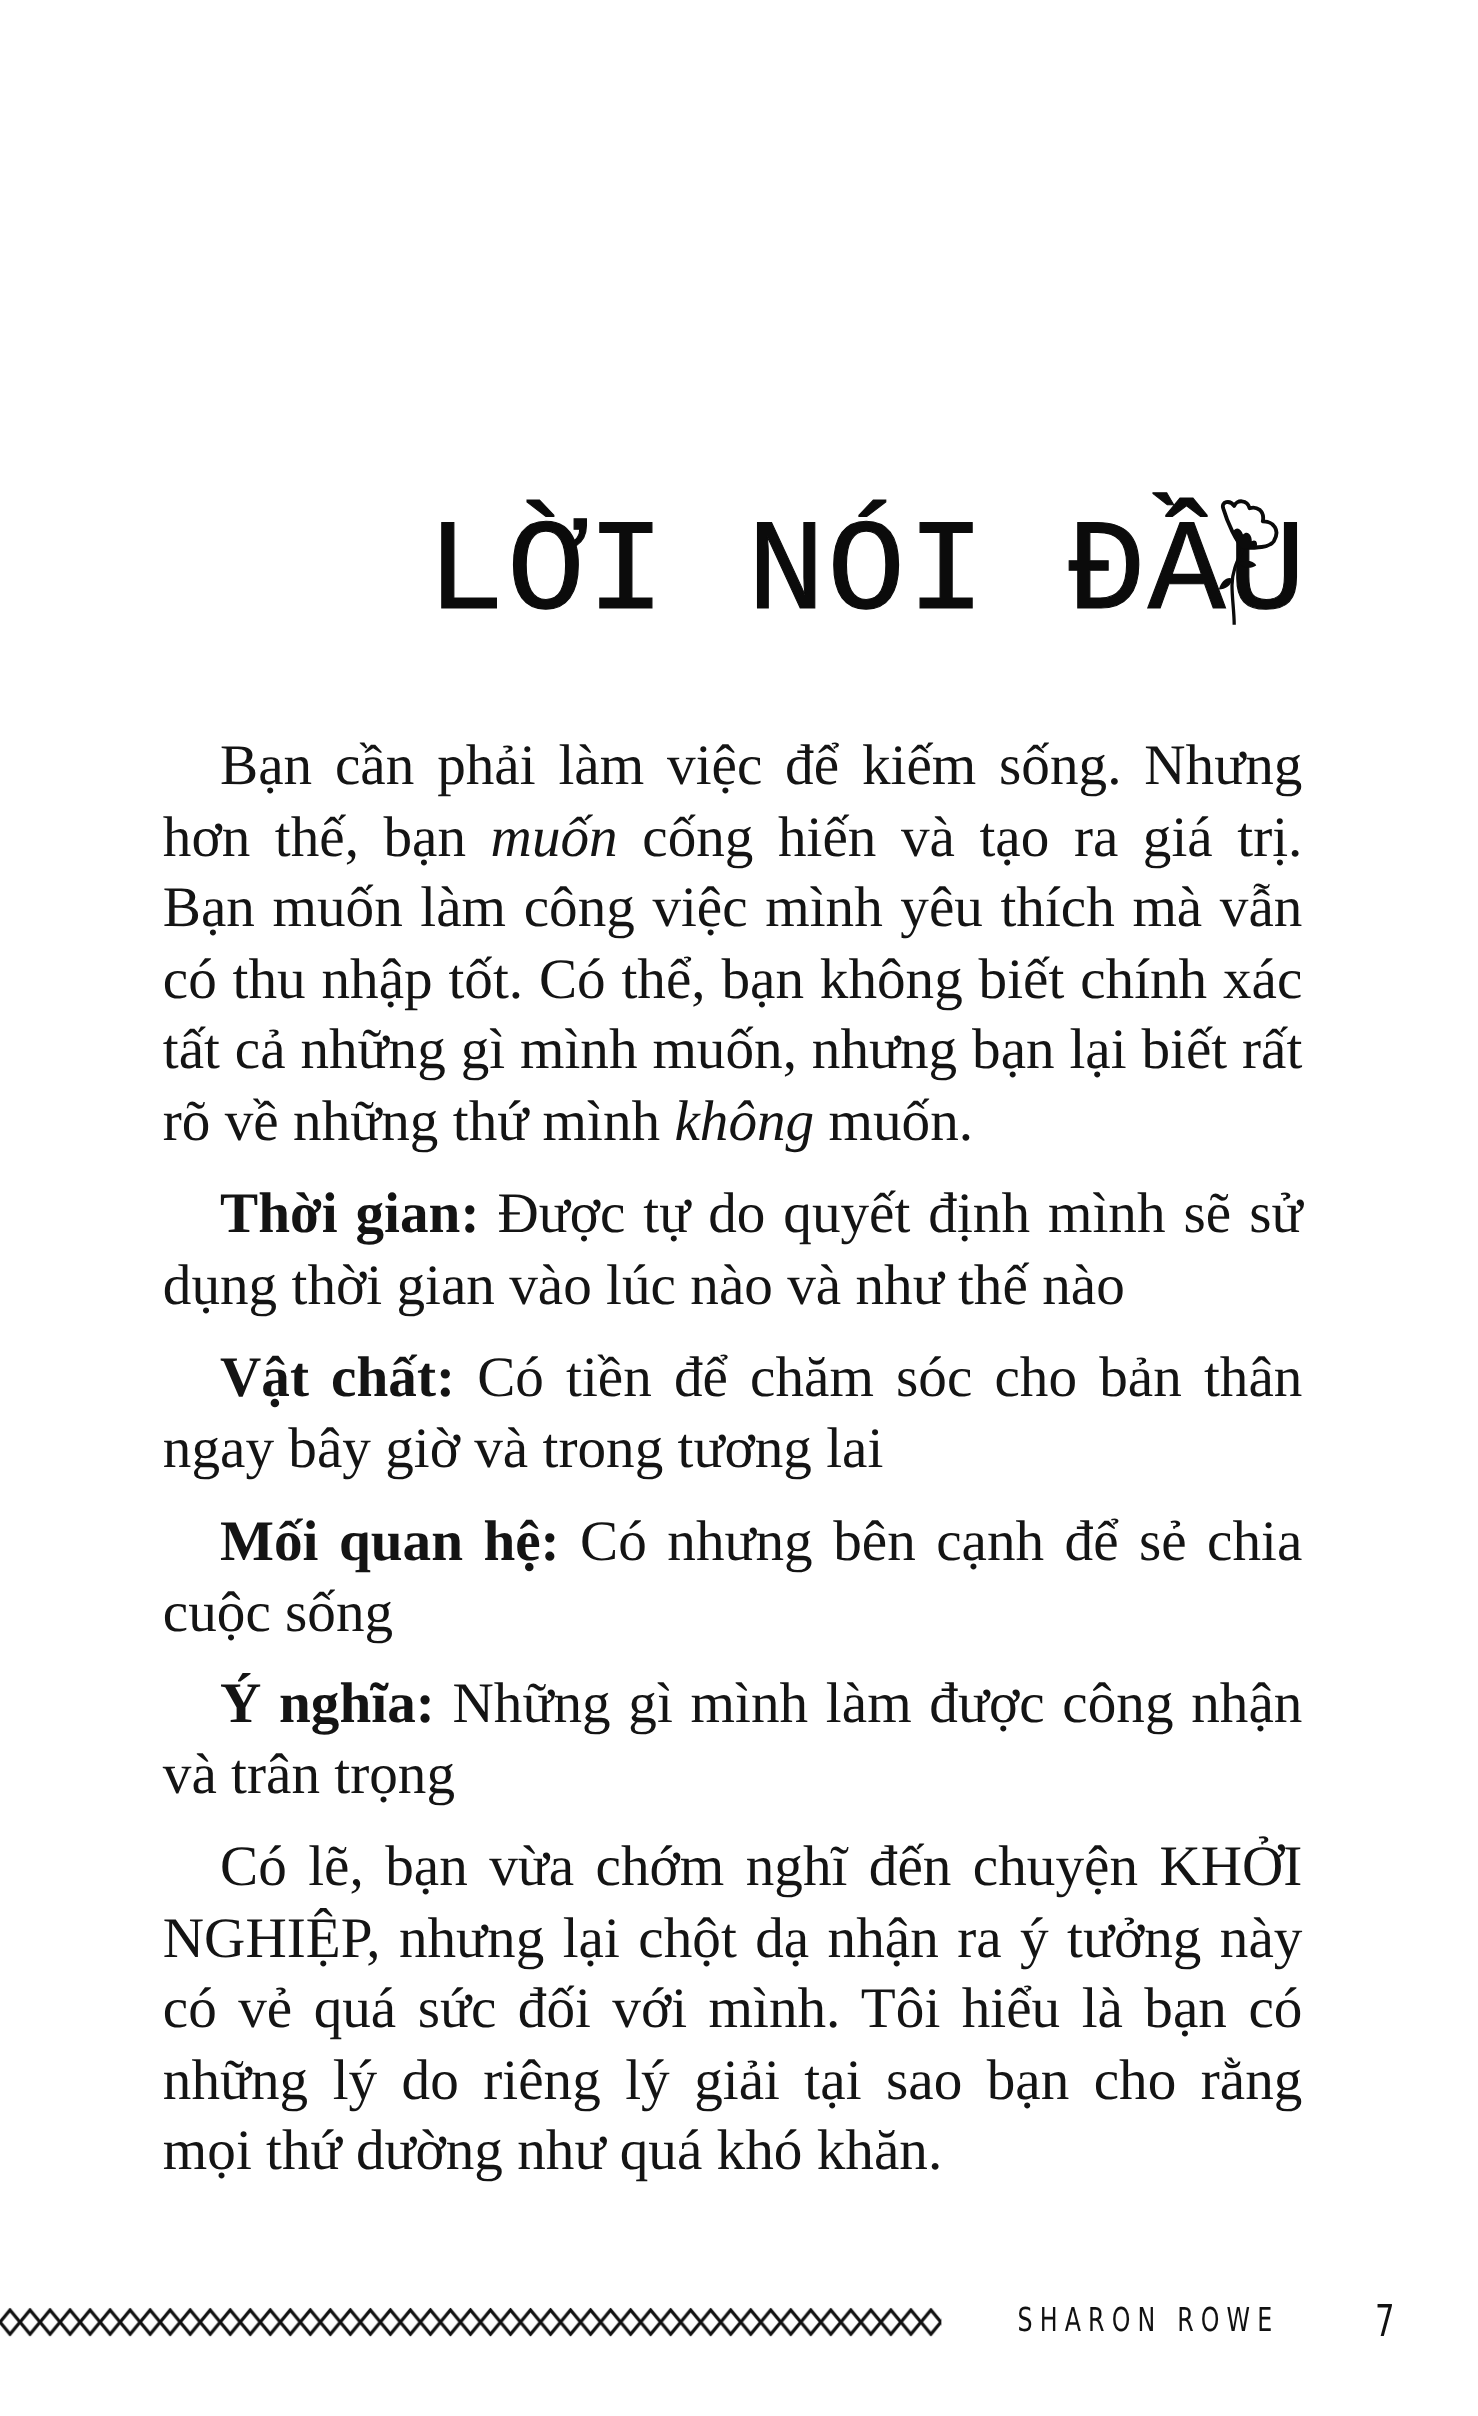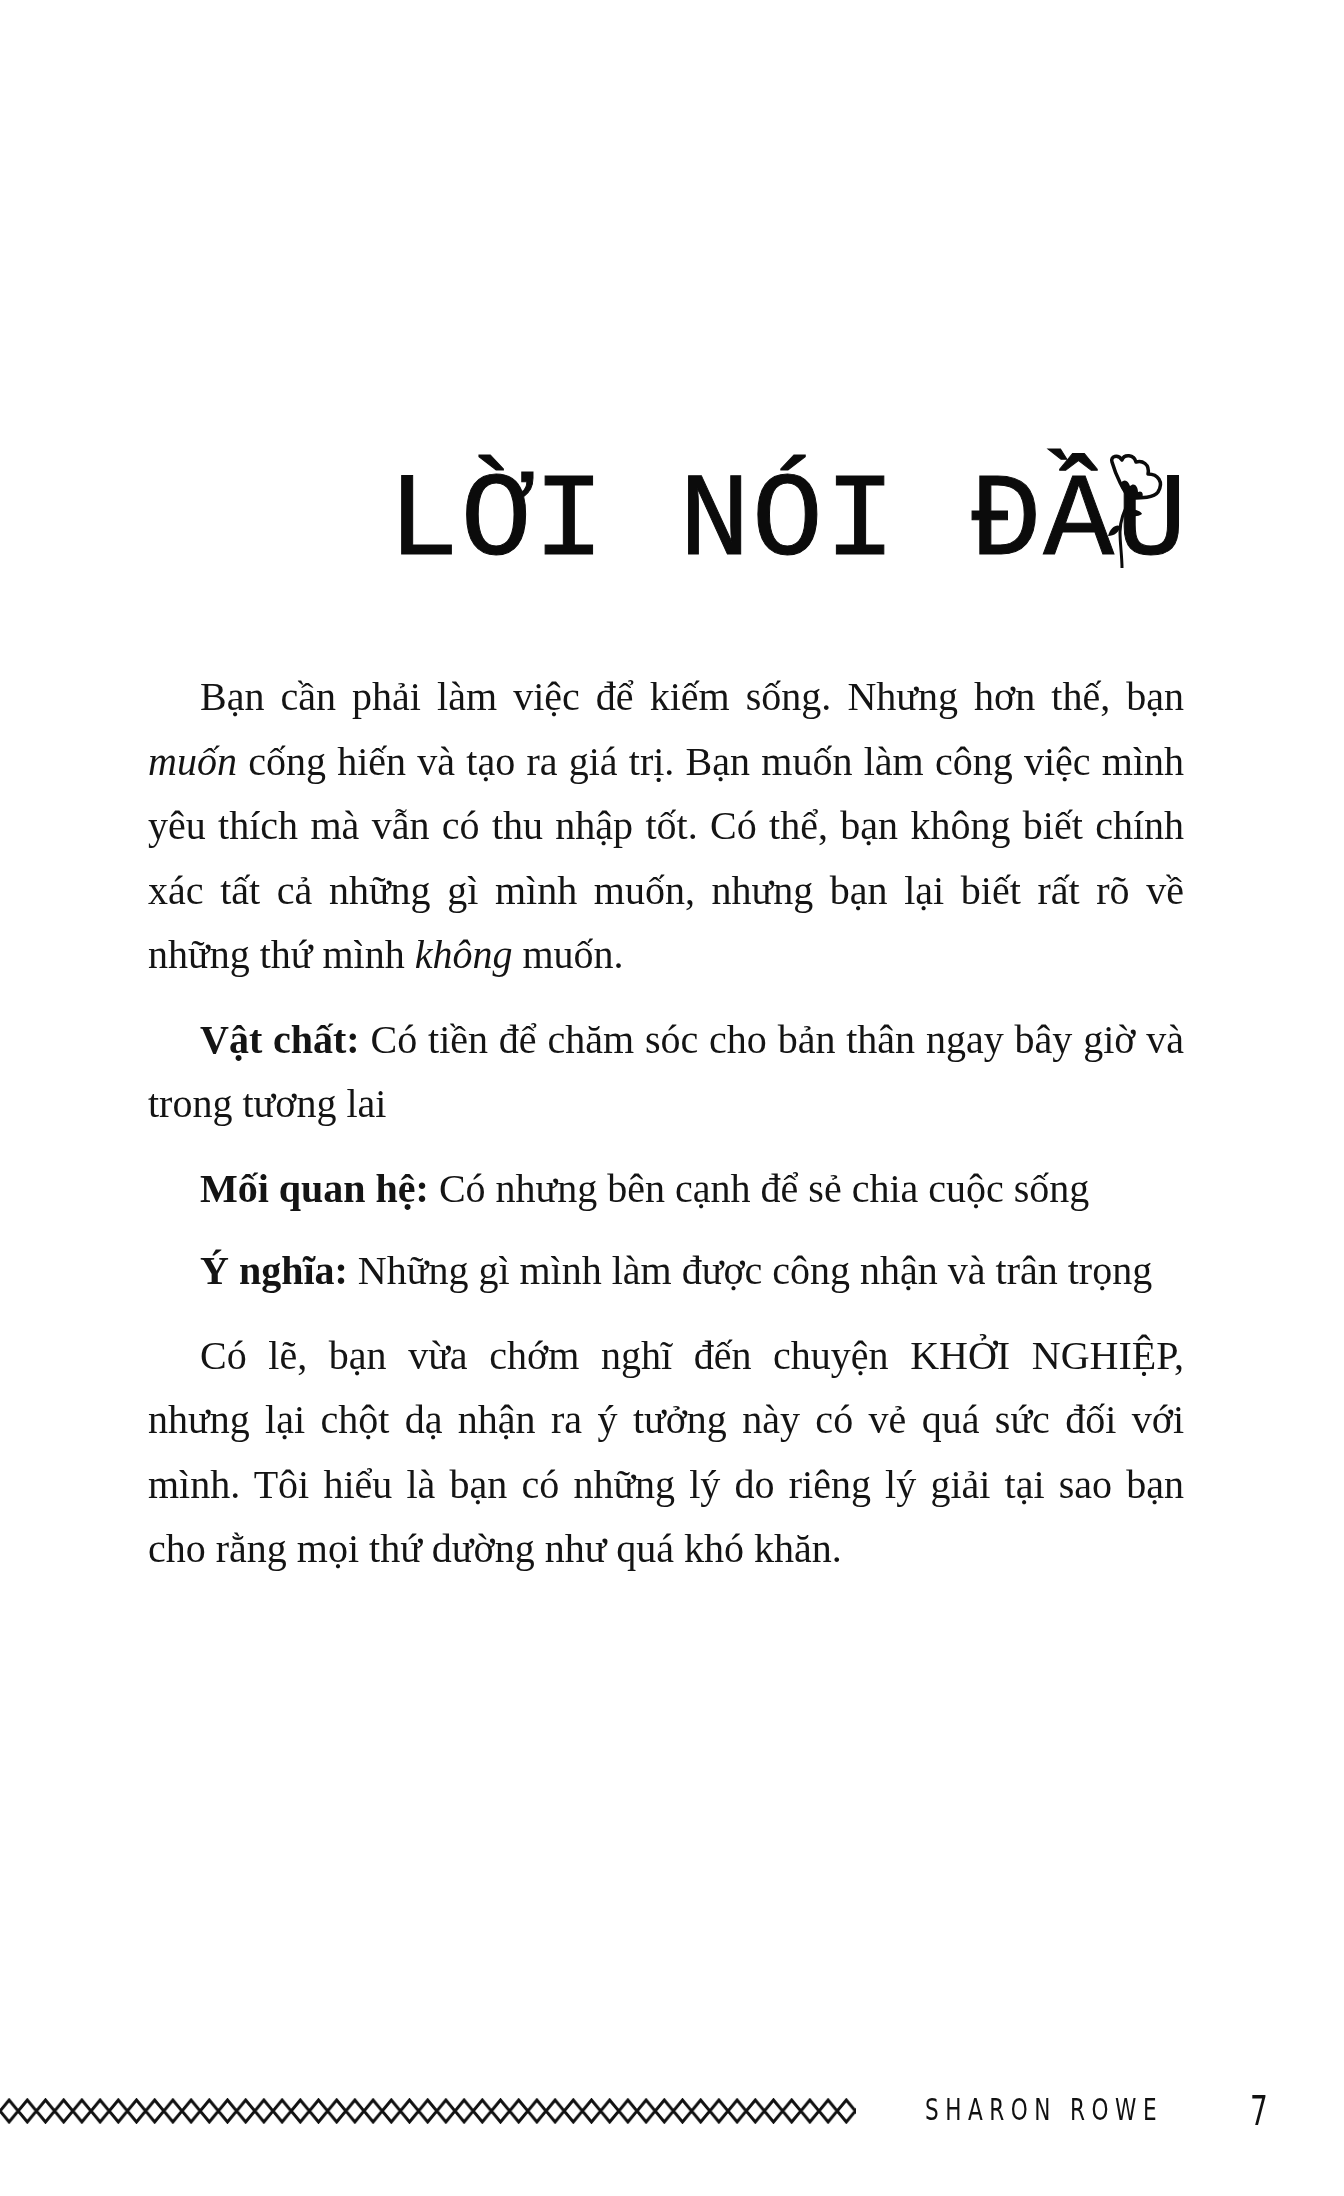--- a/index.html
+++ b/index.html
@@ -20,7 +20,7 @@
   .body-text {
     position: absolute; left: 148px; top: 665px; width: 1036px;
     font-family: "Liberation Serif", "DejaVu Serif", serif;
-    font-size: 40px; line-height: 64.5px; color: #141414;
+    font-size: 52px; line-height: 64.5px; color: #141414;
   }
   .body-text p { margin: 0 0 20px 0; text-indent: 52px; text-align: justify; text-align-last: left; }
   .body-text p.tight { margin-bottom: 18px; }

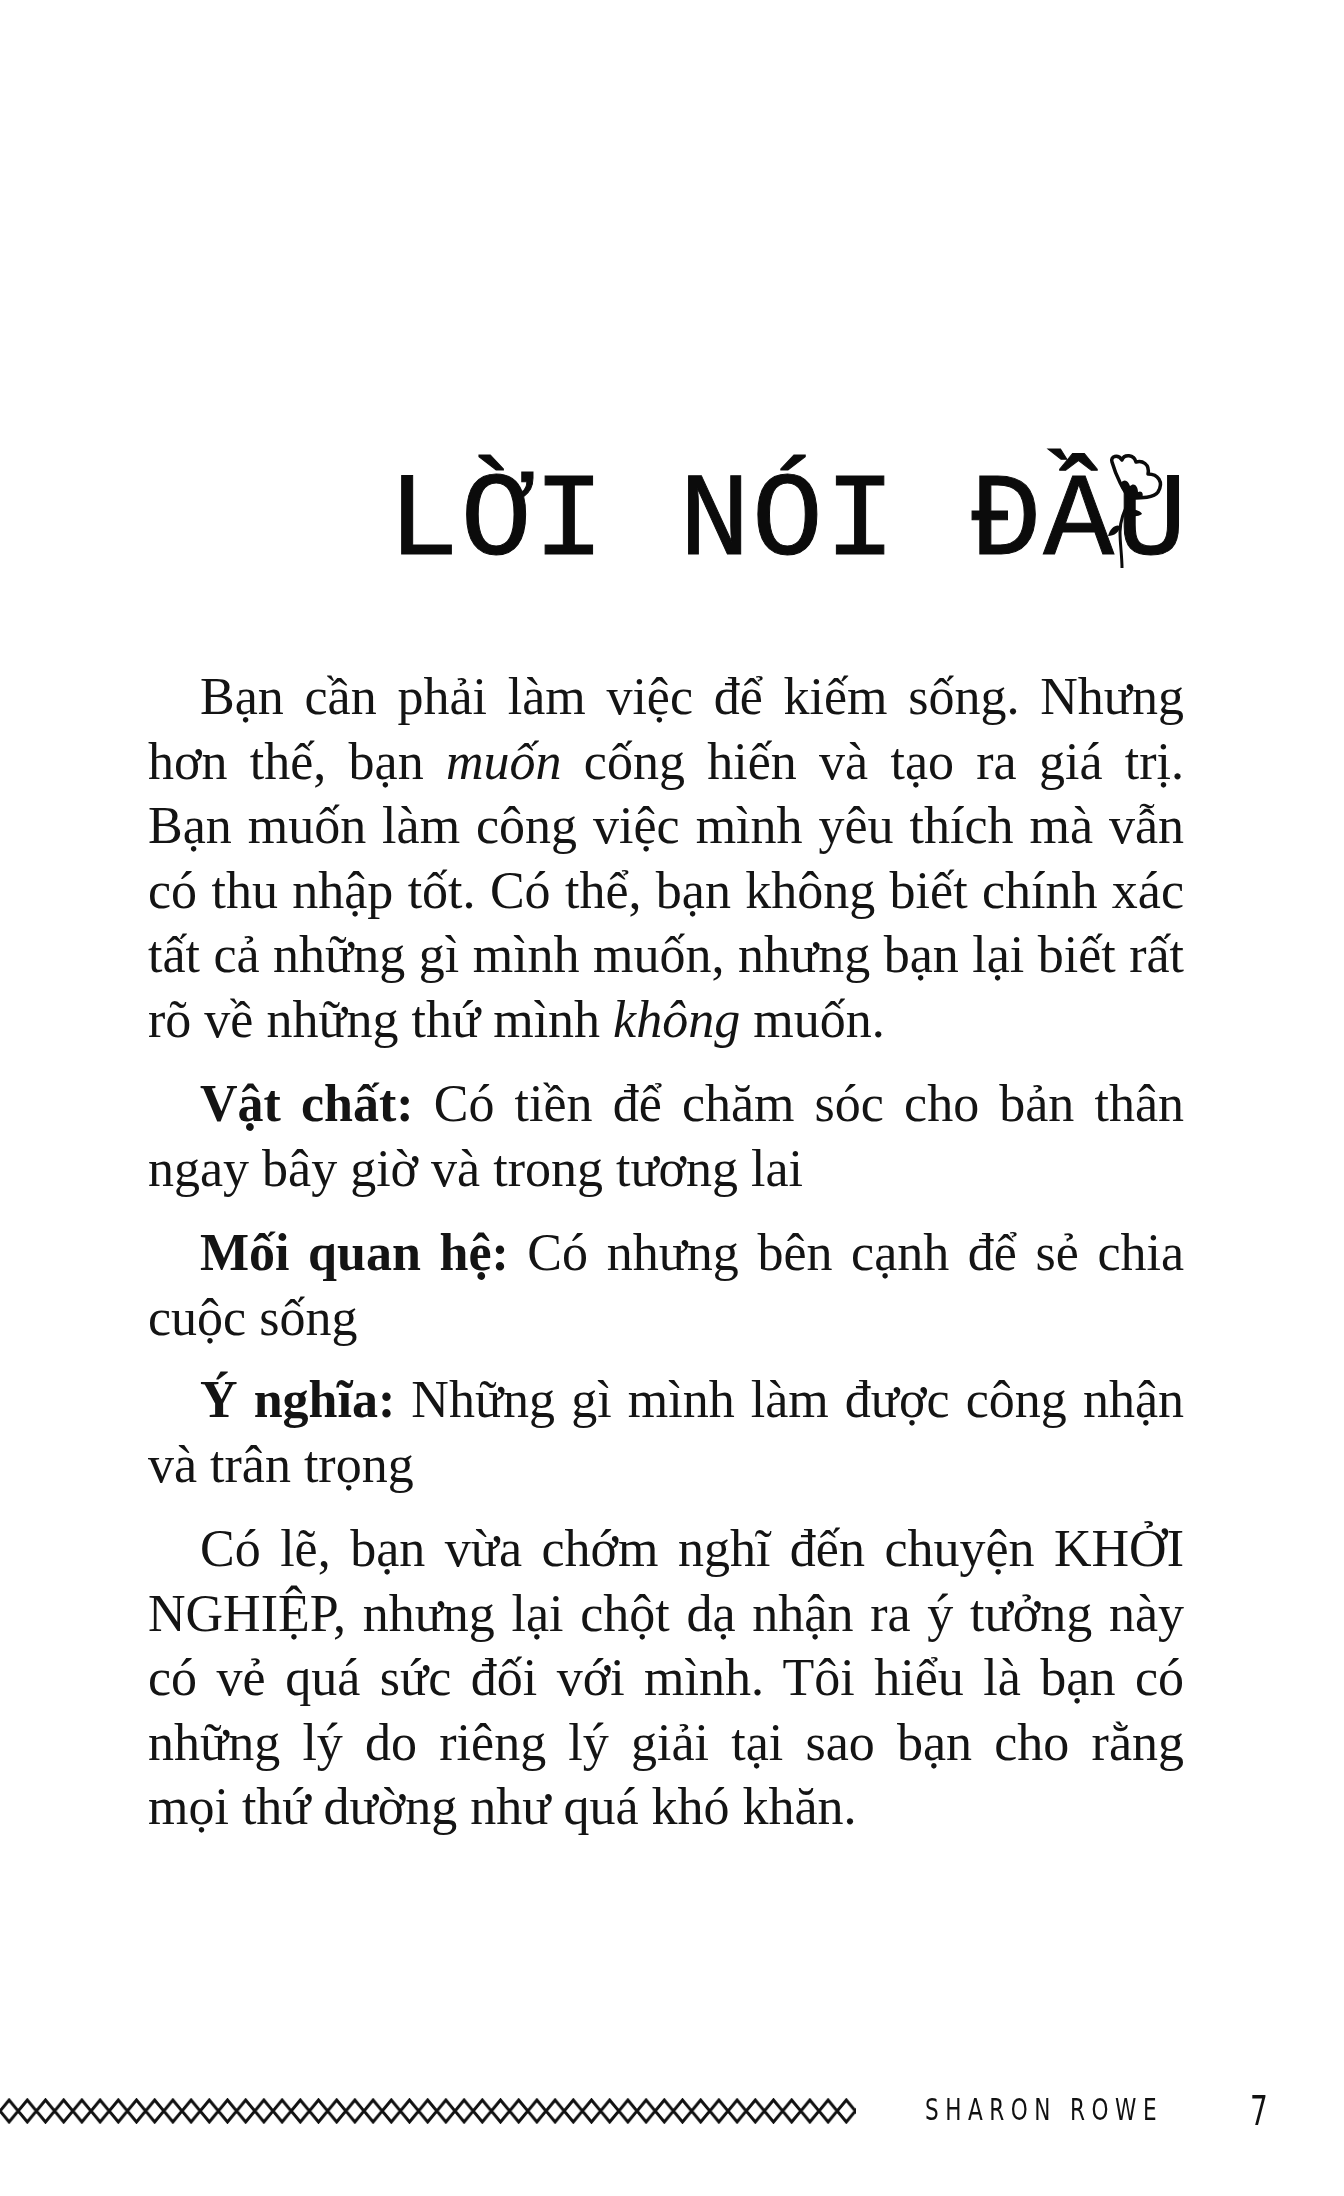--- a/index.html
+++ b/index.html
@@ -60,6 +60,7 @@
   <p><span>Bạn cần phải làm việc để kiếm sống. Nhưng hơn thế, bạn </span><i>muốn</i><span> cống hiến và tạo ra giá trị. Bạn muốn làm công việc mình yêu thích mà vẫn có thu nhập tốt. Có thể, bạn không biết chính xác tất cả những gì mình muốn, nhưng bạn lại biết rất rõ về những thứ mình </span><i>không</i><span> muốn.</span></p>
 
 
+  <p><b>Thời gian:</b><span> Được tự do quyết định mình sẽ sử dụng thời gian vào lúc nào và như thế nào</span></p>
 
   <p><b>Vật chất:</b><span> Có tiền để chăm sóc cho bản thân ngay bây giờ và trong tương lai</span></p>
 

